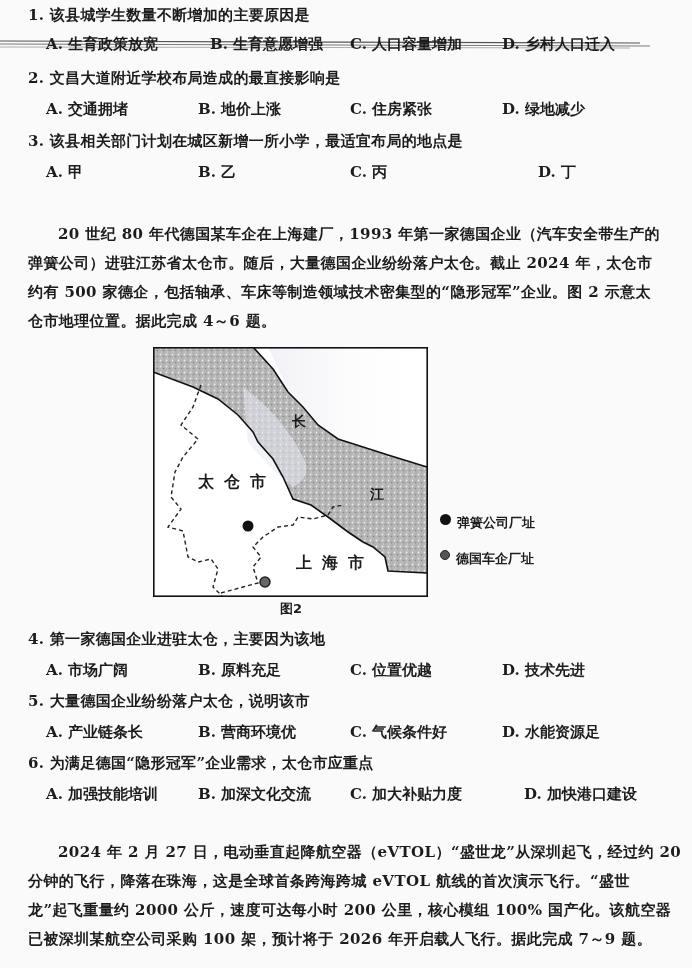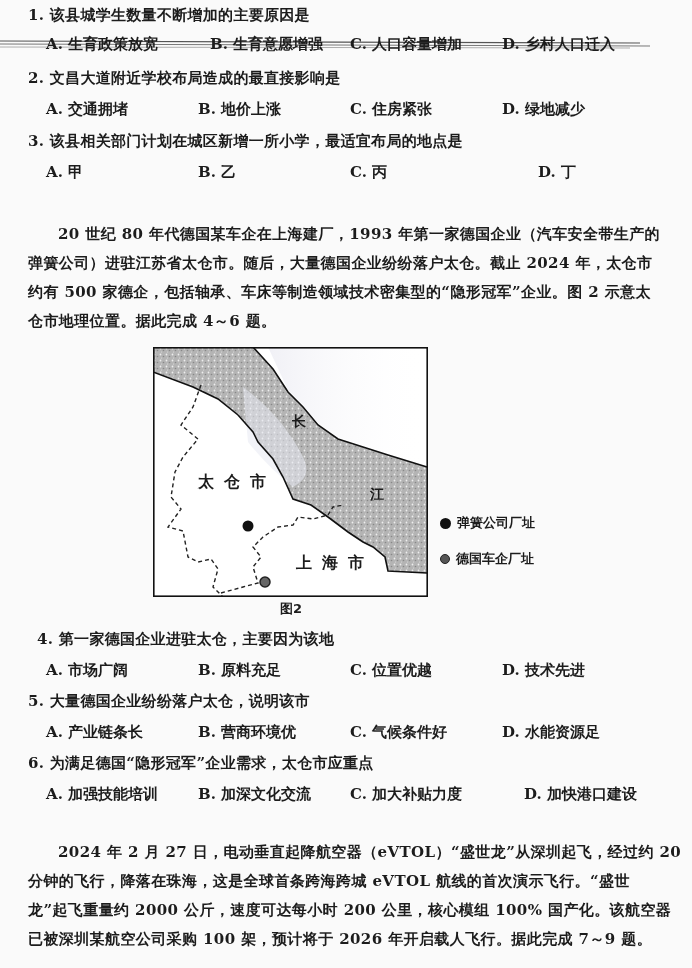--- a/index.html
+++ b/index.html
@@ -32,7 +32,7 @@
   .map-label { position: absolute; font-size: 16px; font-weight: bold; letter-spacing: 10px; white-space: nowrap; font-family: "DejaVu Sans", sans-serif; }
   .river-label { position: absolute; font-size: 14px; font-weight: bold; font-family: "DejaVu Sans", sans-serif; }
   .fig-caption { position: absolute; left: 280px; top: 600px; font-size: 13px; font-weight: bold; font-family: "DejaVu Sans", sans-serif; }
-  .legend { position: absolute; left: 440px; font-size: 13px; font-weight: bold; font-family: Liberation Sans, sans-serif; display: flex; align-items: center; gap: 6px; }
+  .legend { position: absolute; left: 440px; font-size: 13px; font-weight: bold; font-family: Liberation Sans, sans-serif; display: flex; align-items: flex-start; gap: 6px; }
   .dot-solid { width: 11px; height: 11px; border-radius: 50%; background: #111; display: inline-block; }
   .dot-ring { width: 10px; height: 10px; border-radius: 50%; background: #555; border: 1.5px solid #222; display: inline-block; box-sizing: border-box; }
 </style>

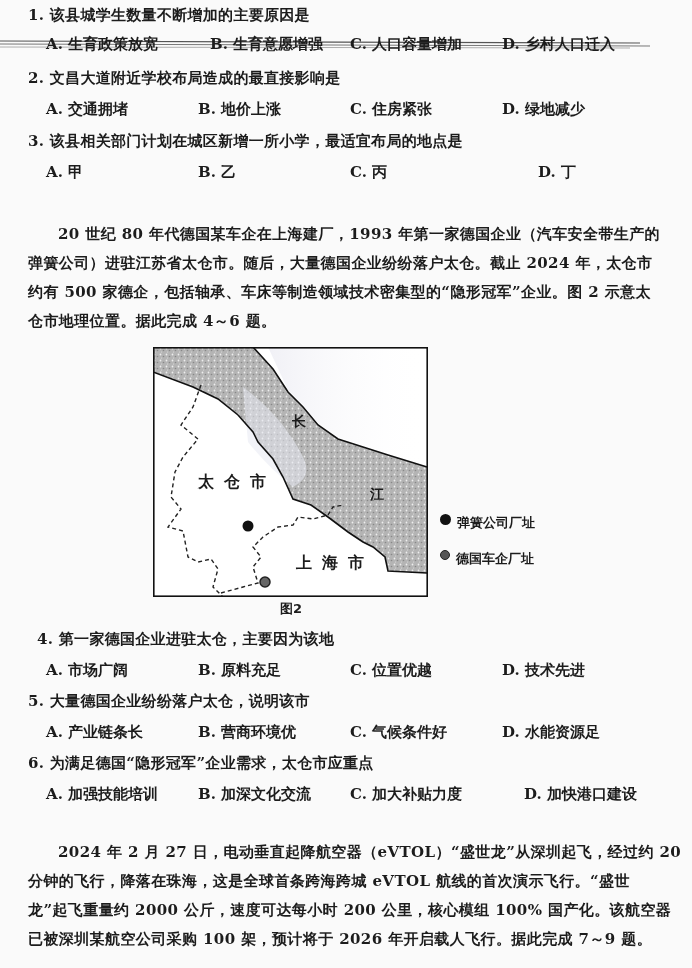--- a/index.html
+++ b/index.html
@@ -117,7 +117,7 @@
   <span>德国车企厂址</span>
 </div>
 
-<div class="q-stem" style="top:630px;margin-left:9px;">4. 第一家德国企业进驻太仓，主要因为该地</div>
+<div class="q-stem" style="top:630px;">4. 第一家德国企业进驻太仓，主要因为该地</div>
 <div class="opt" style="left:46px; top:661px;">A. 市场广阔</div>
 <div class="opt" style="left:198px; top:661px;">B. 原料充足</div>
 <div class="opt" style="left:350px; top:661px;">C. 位置优越</div>

